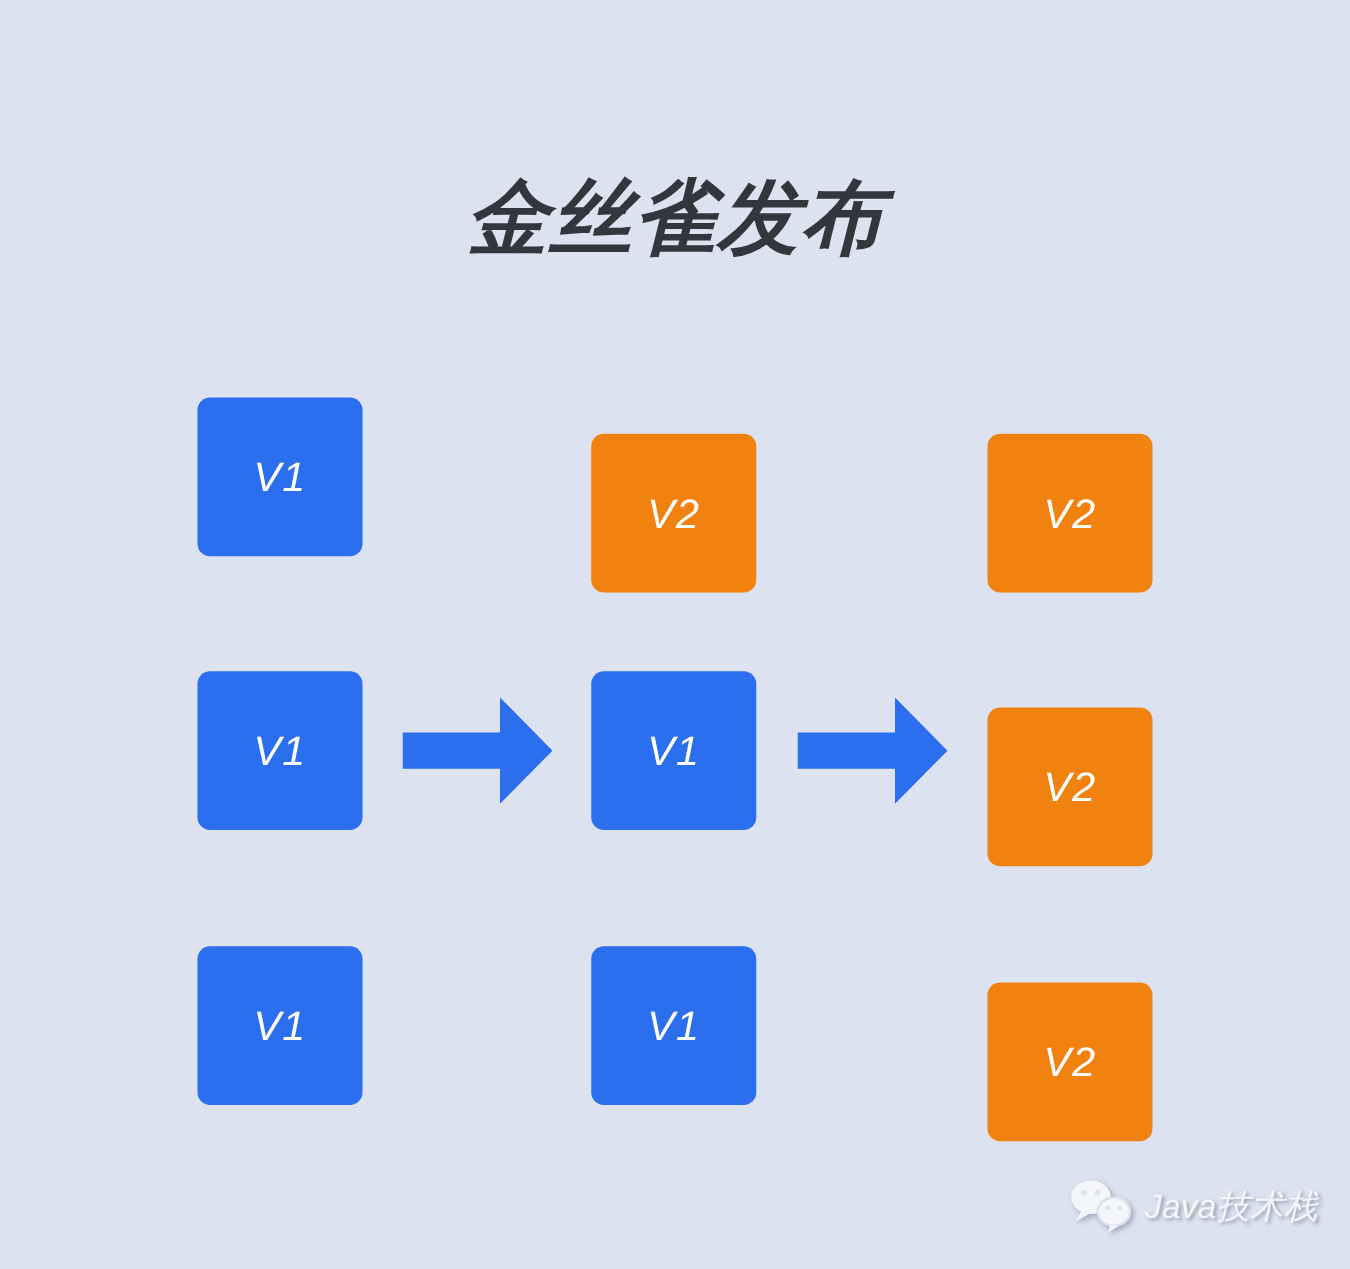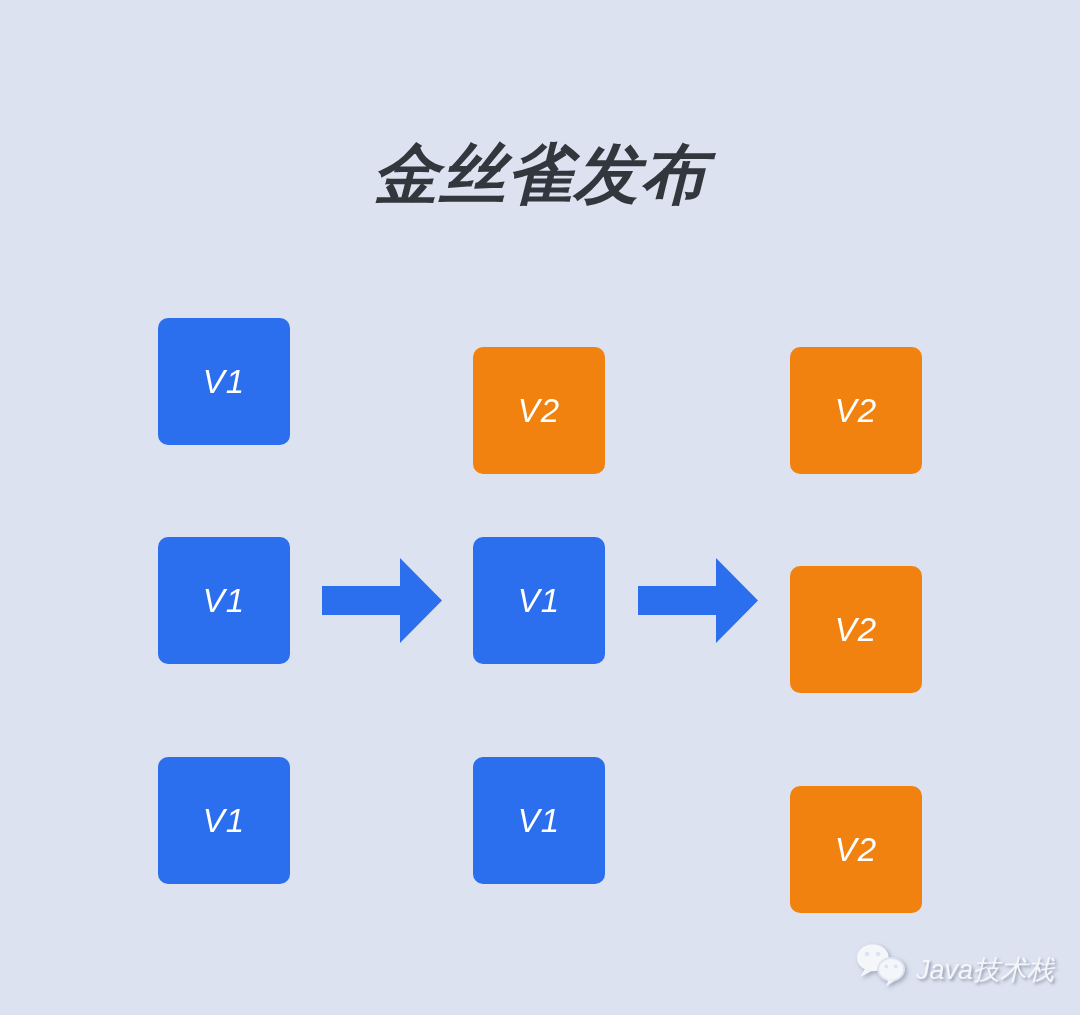--- a/index.html
+++ b/index.html
@@ -69,7 +69,7 @@
     left: 856px;
     top: 942px;
     display: flex;
-    align-items: flex-end;
+    align-items: center;
     gap: 10px;
   }
   .wechat-icon {

